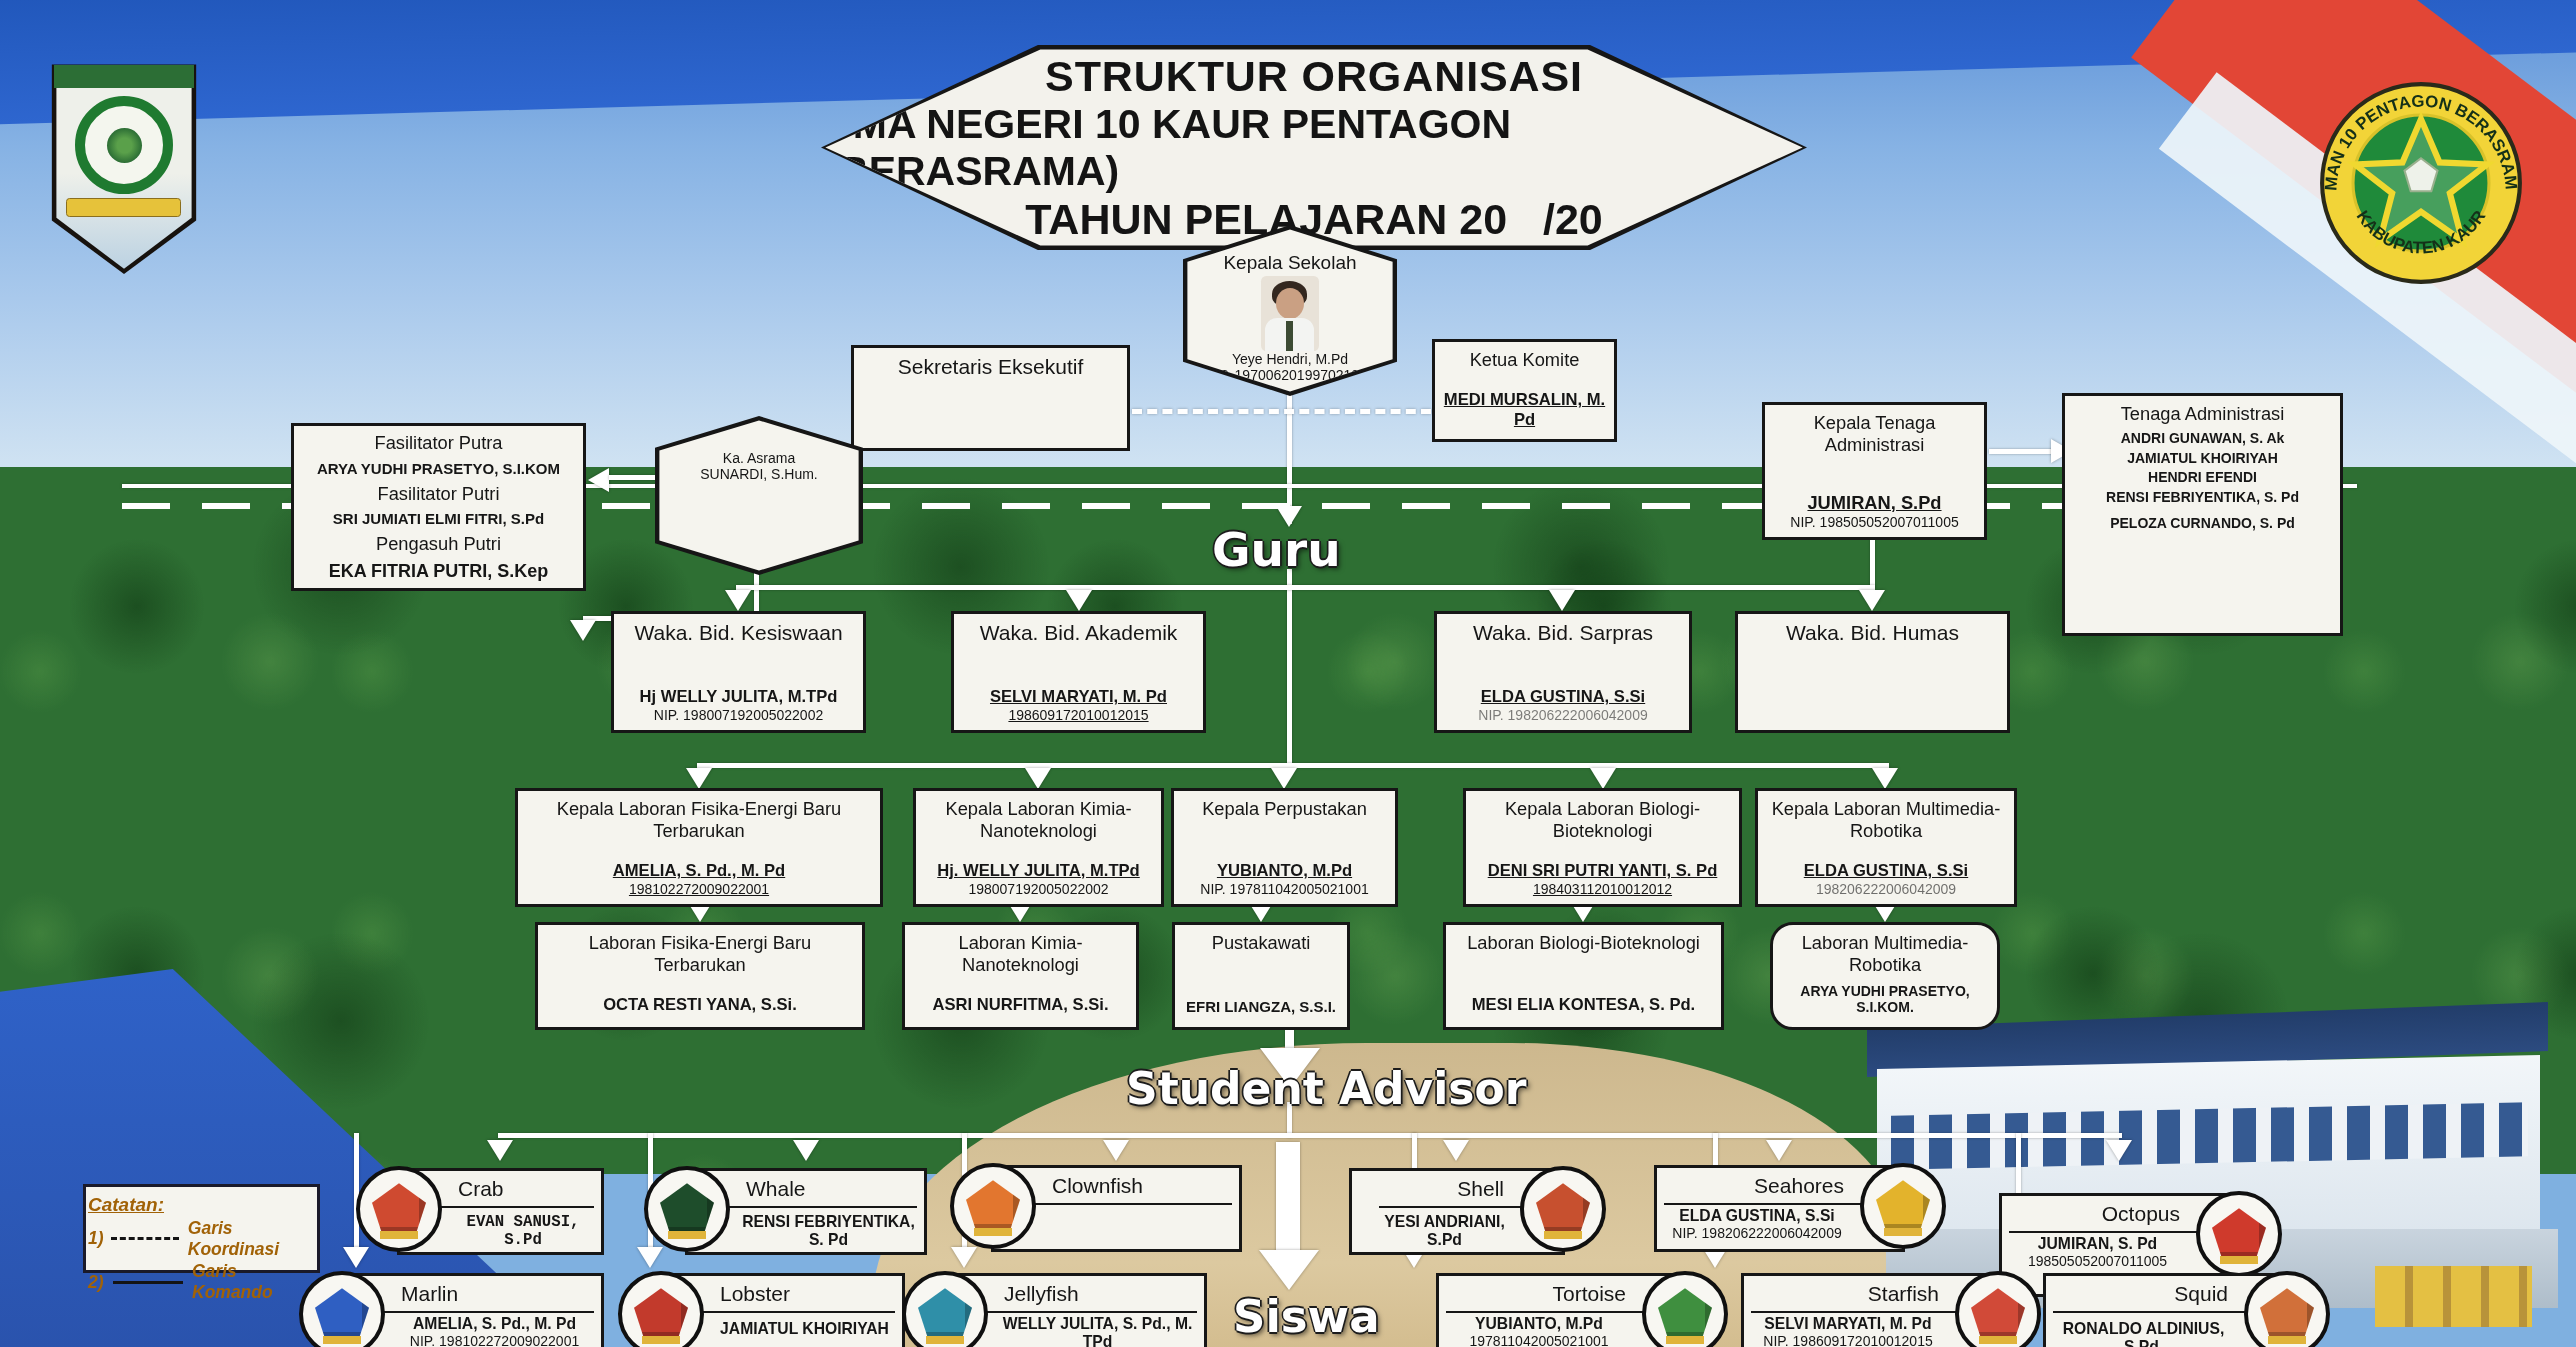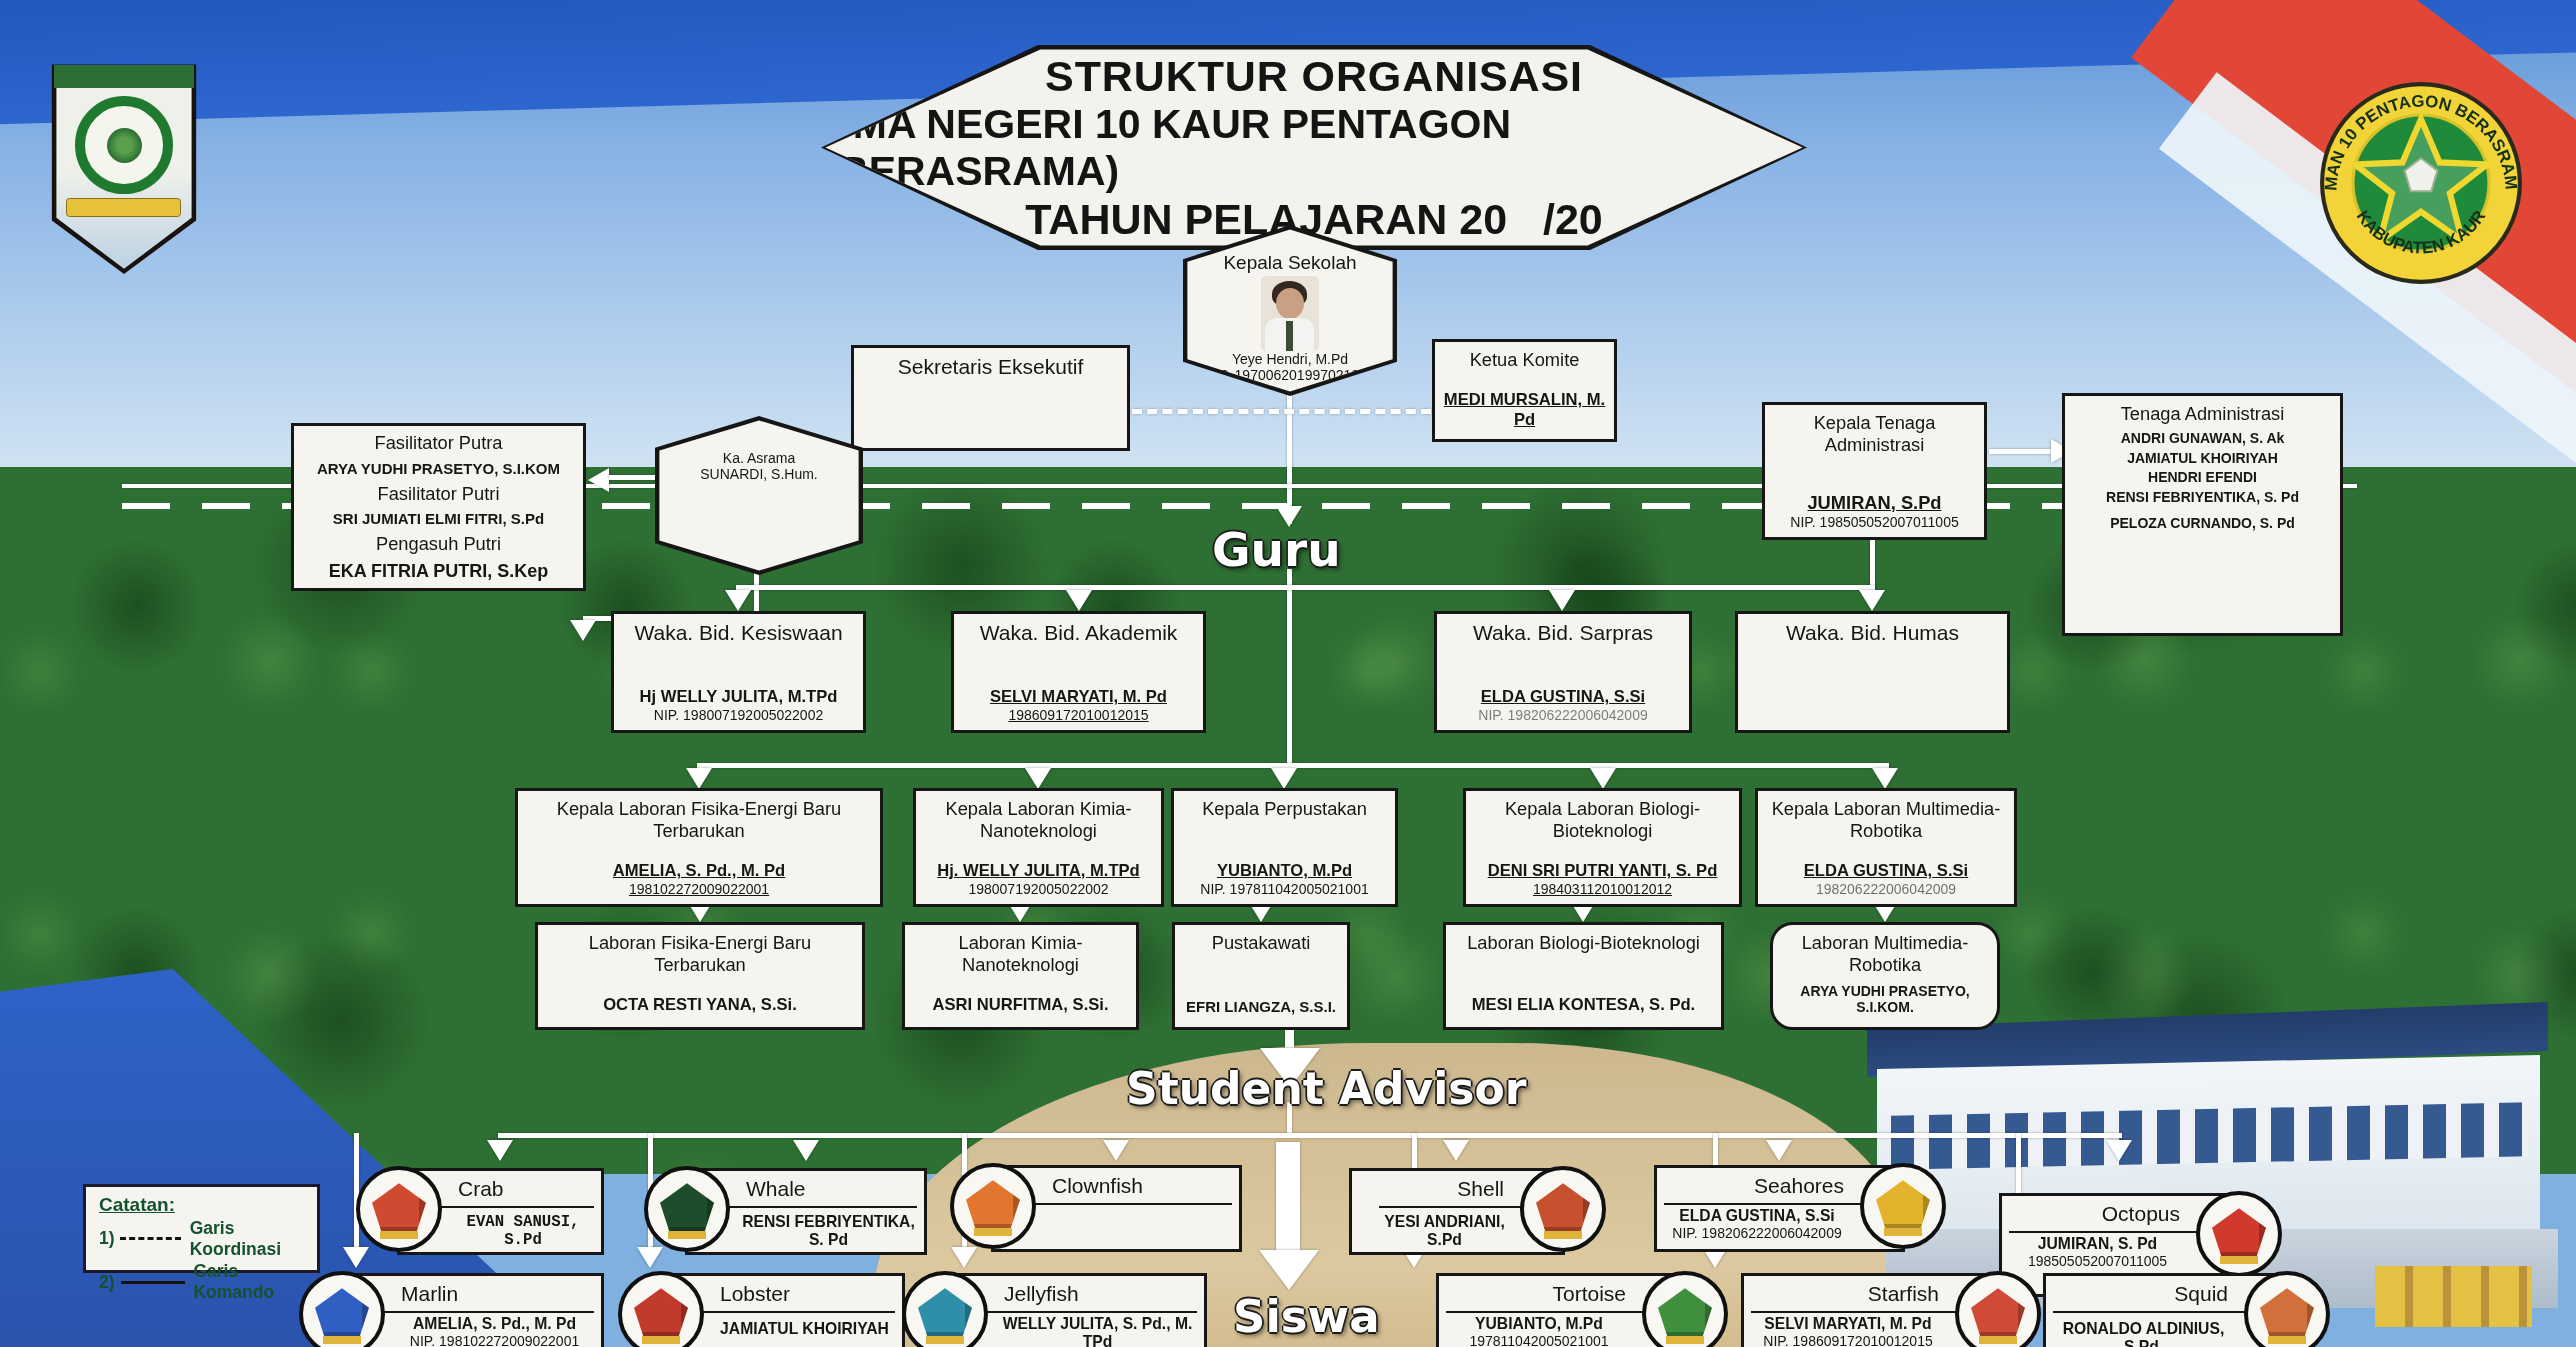--- a/index.html
+++ b/index.html
@@ -124,7 +124,7 @@
 
   
   .catatan { position:absolute; left:83px; top:1184px; width:237px; height:89px; background:#f5f4ee;
-             border:3.5px solid #1a1a2a; color:#14532d; padding:7px 13px; z-index:50; }
+             border:3.5px solid #1a1a2a; color:#a16207; padding:7px 2px; z-index:50;font-style:italic; }
   .catatan .ct { font-weight:bold; font-size:19px; text-decoration:underline; }
   .catatan .row { display:flex; align-items:center; font-size:17.5px; font-weight:bold; margin-top:1.7px; }
   .catatan .no { width:26px; }

